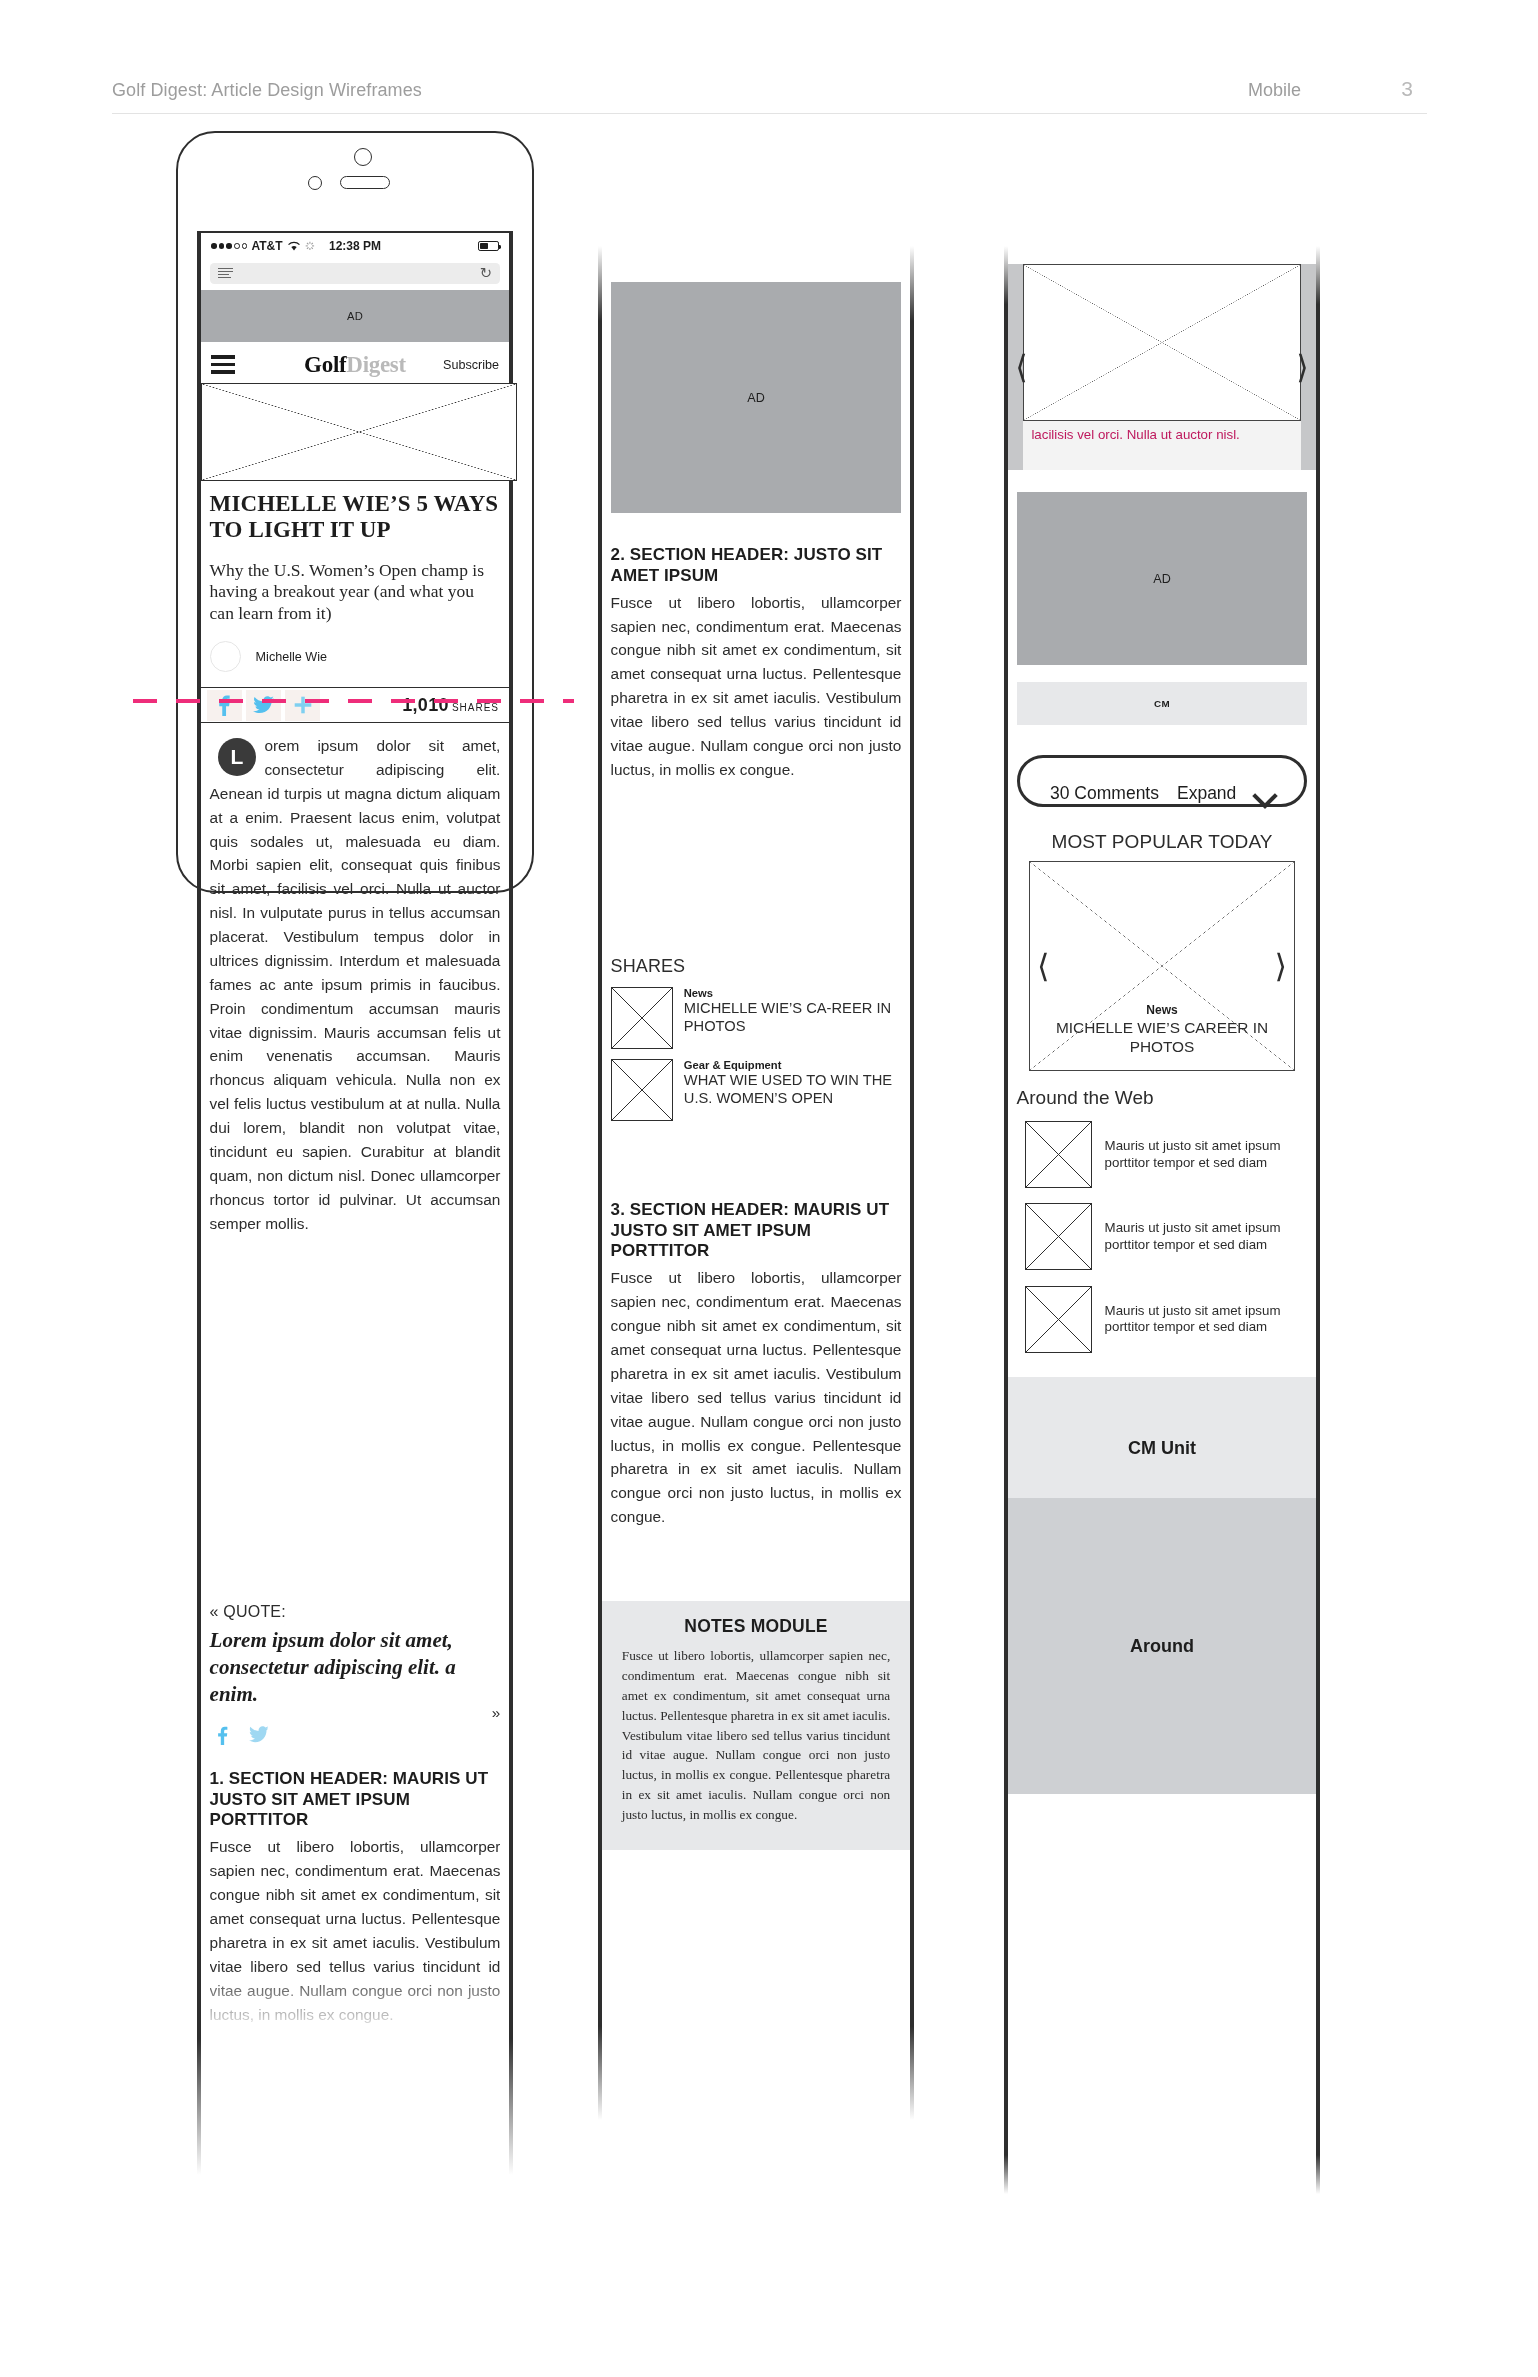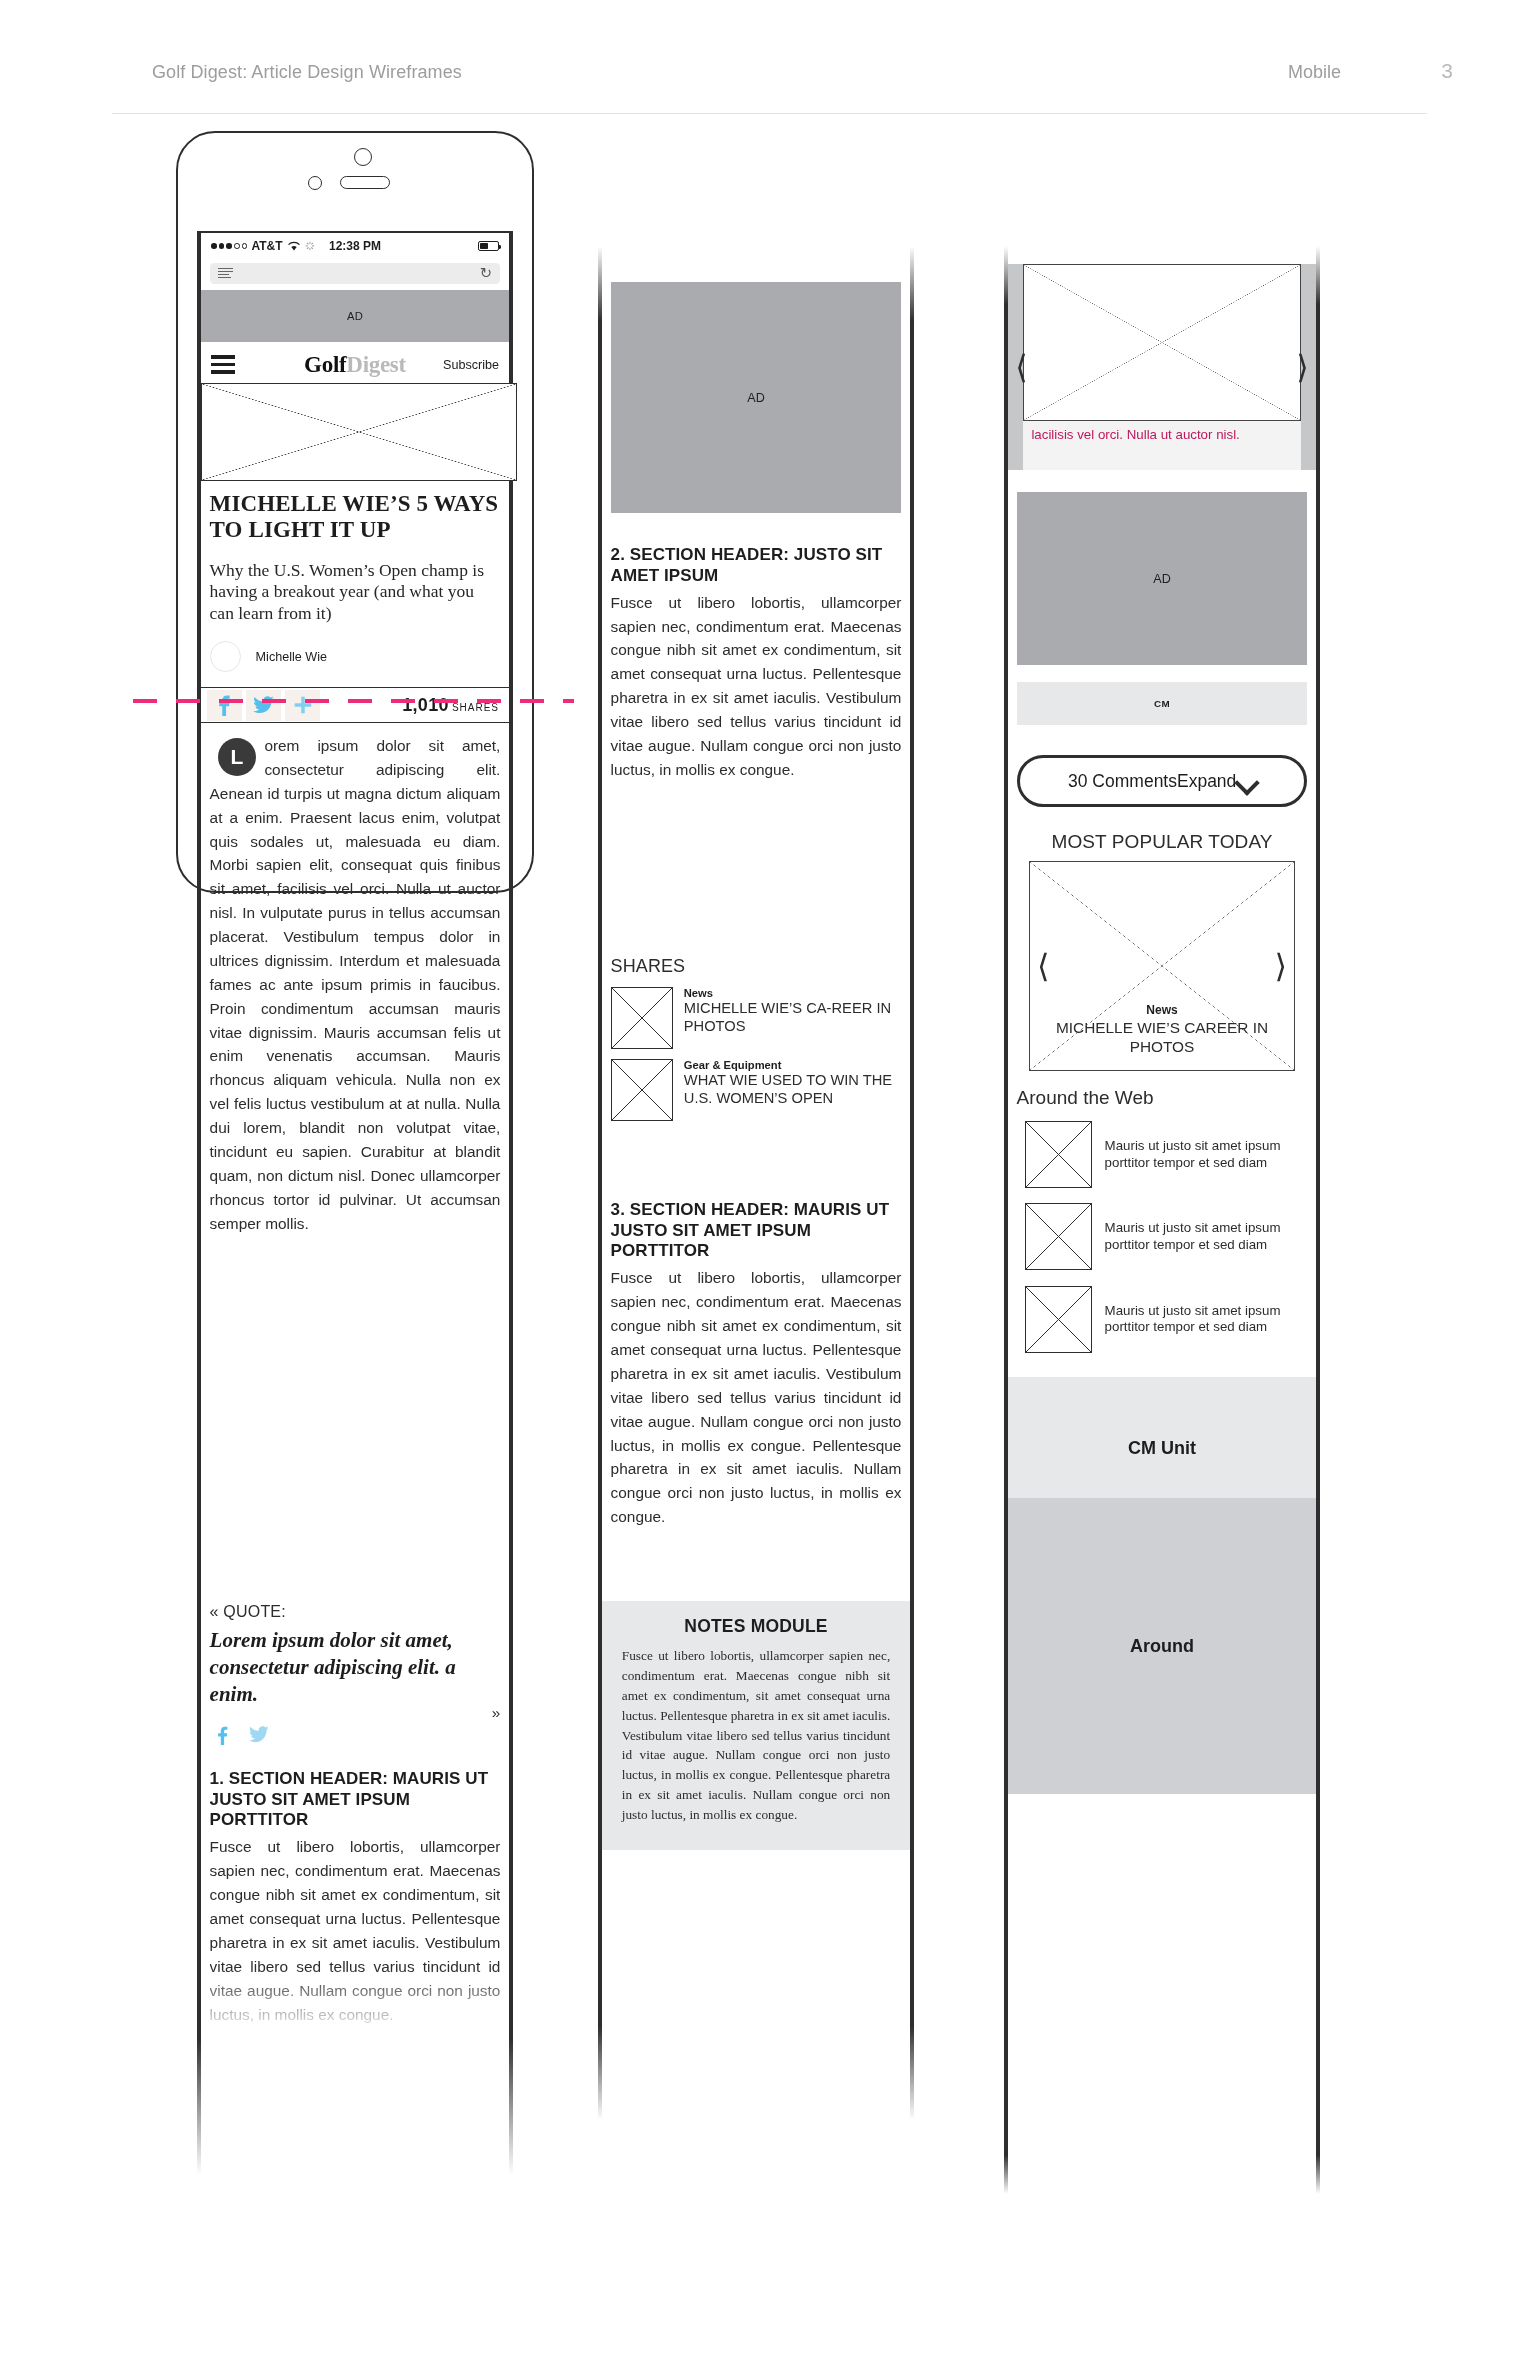--- a/index.html
+++ b/index.html
@@ -13,7 +13,7 @@
 
   
   .doc-header{
-    position:absolute;left:112px;top:62px;width:1315px;height:42px;margin-left:40px;
+    position:absolute;left:112px;top:80px;width:1315px;height:42px;
   }
   .doc-title{
     position:absolute;left:0;top:0;font-size:18px;color:#9d9d9d;

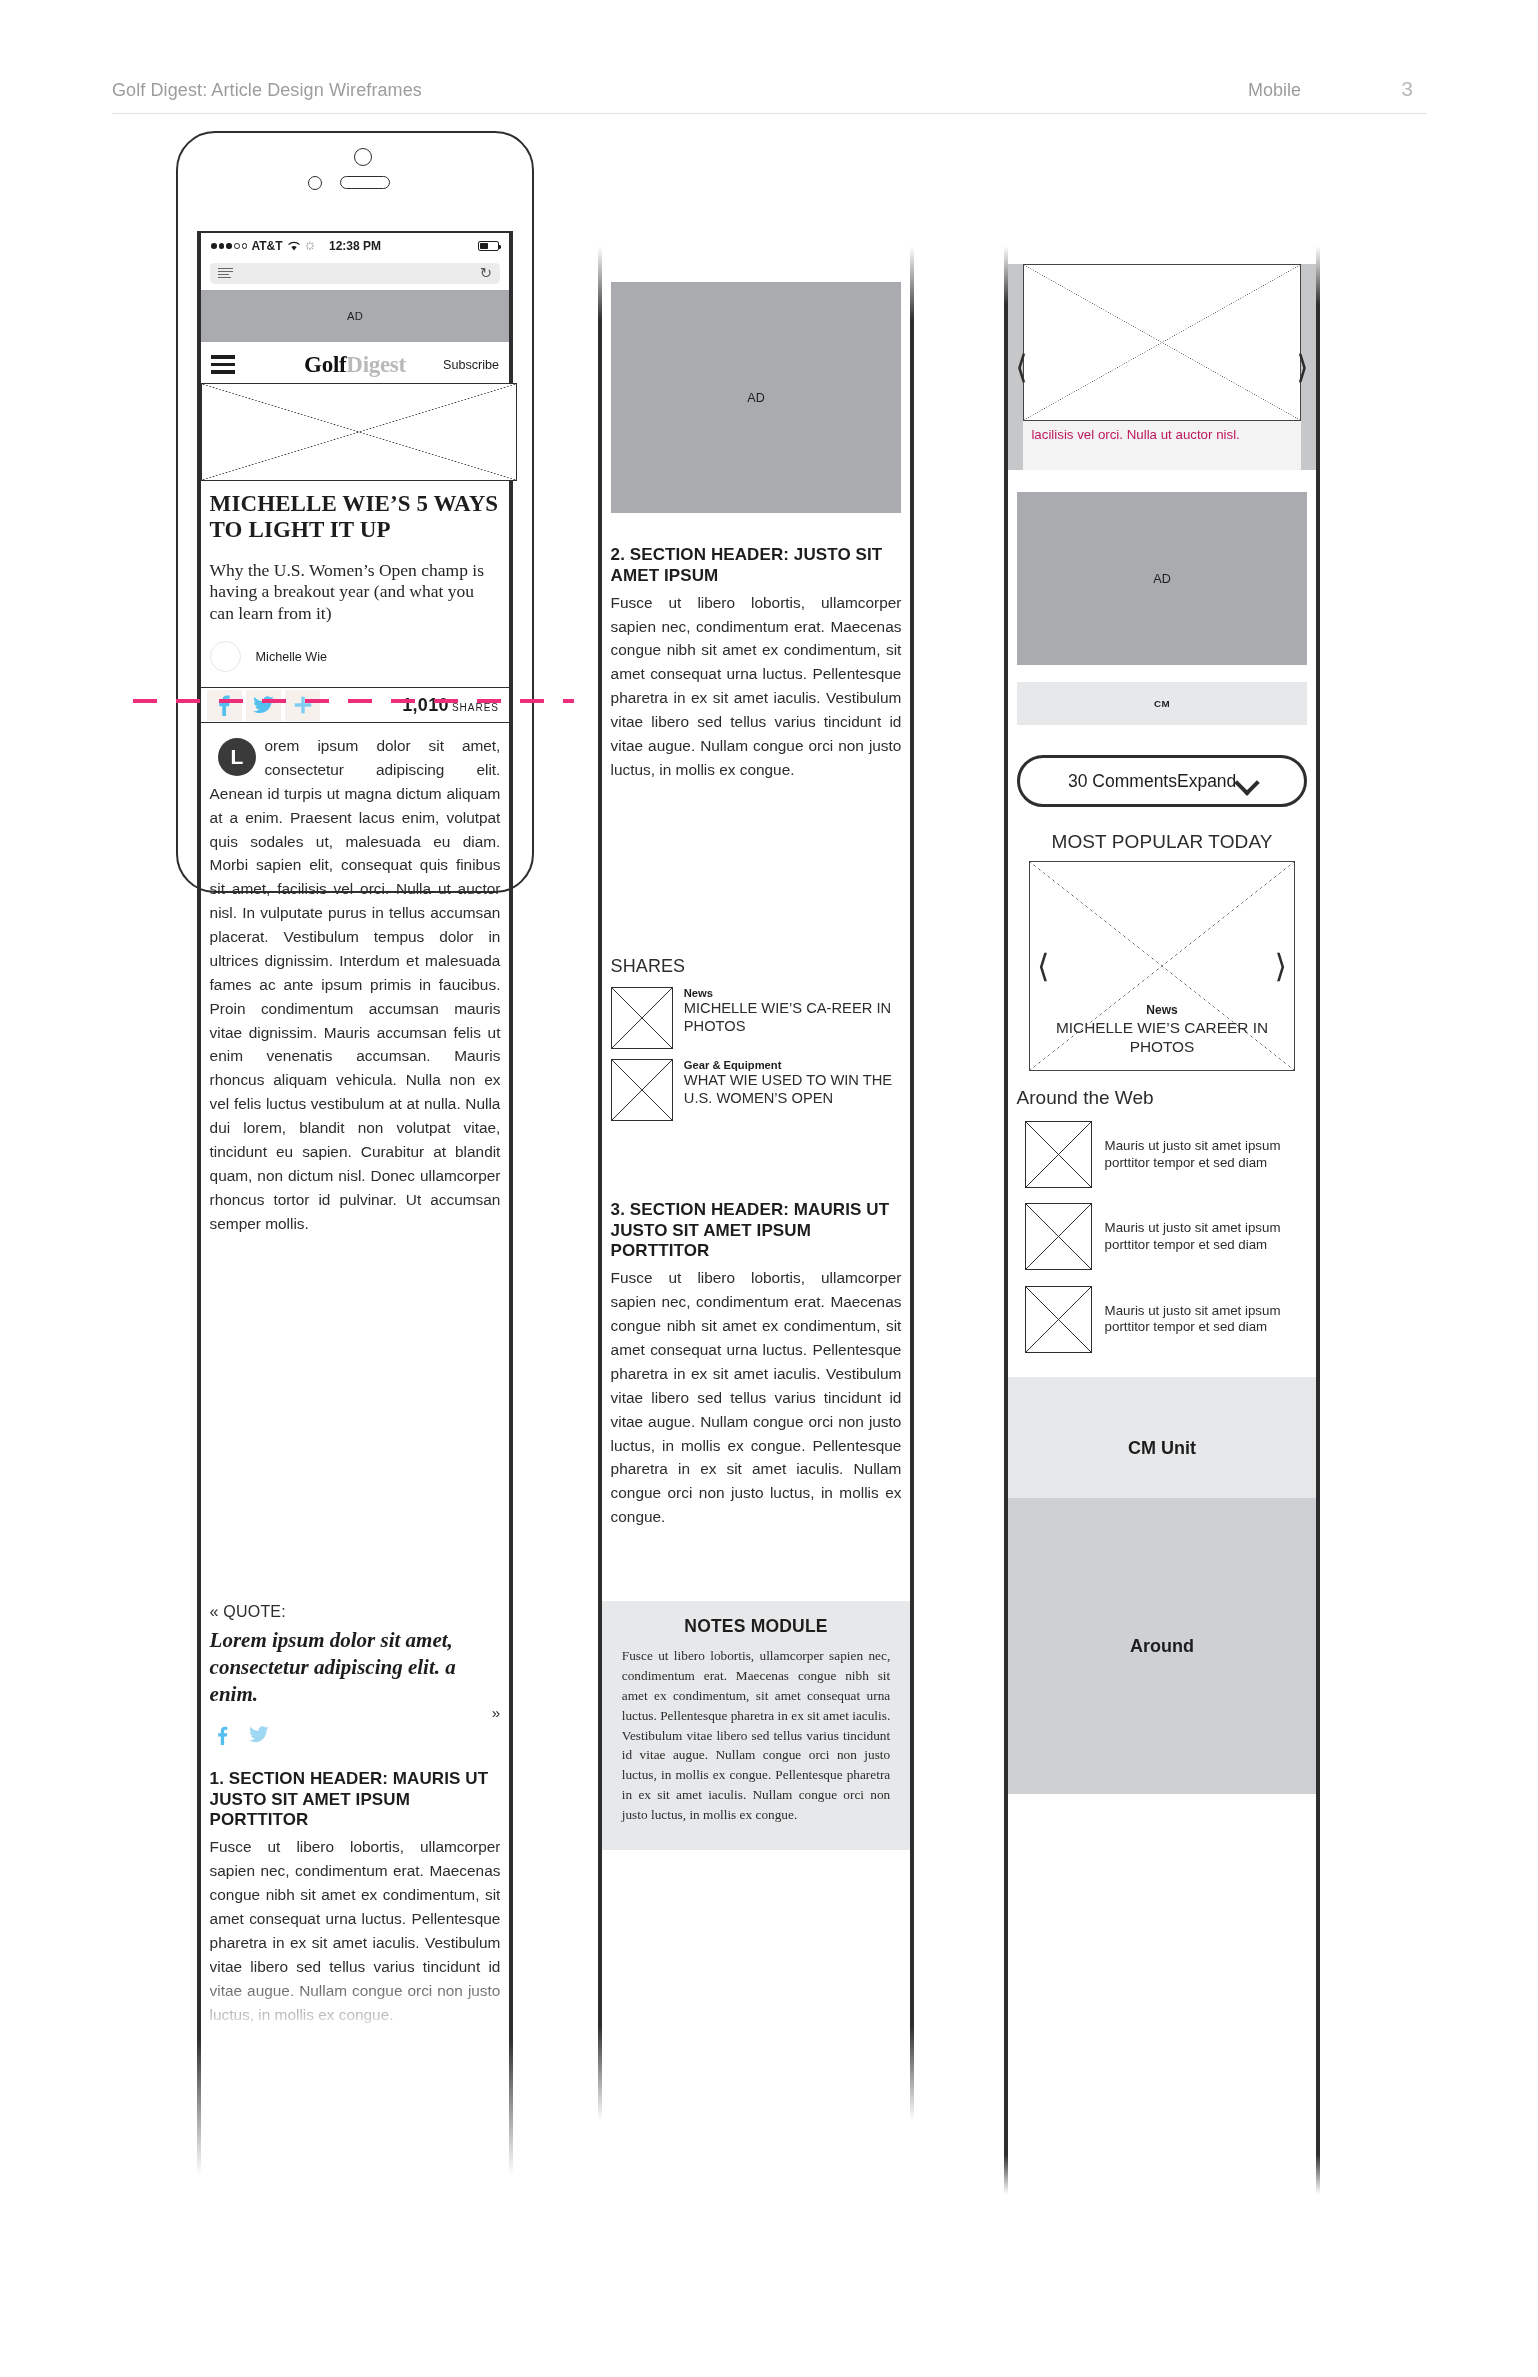--- a/index.html
+++ b/index.html
@@ -274,7 +274,7 @@
   .comments-pill{
     position:absolute;left:12.6px;right:12.6px;top:509px;height:52px;
     border:3.5px solid #2e2e2e;border-radius:28px;box-sizing:border-box;
-    display:flex;align-items:center;justify-content:center;background:#fff;
+    display:flex;align-items:flex-end;justify-content:center;gap:18px;background:#fff;
   }
   .comments-count{font-size:17.5px;color:#1d1d1d;}
   .comments-expand{font-size:17.5px;color:#1d1d1d;}

